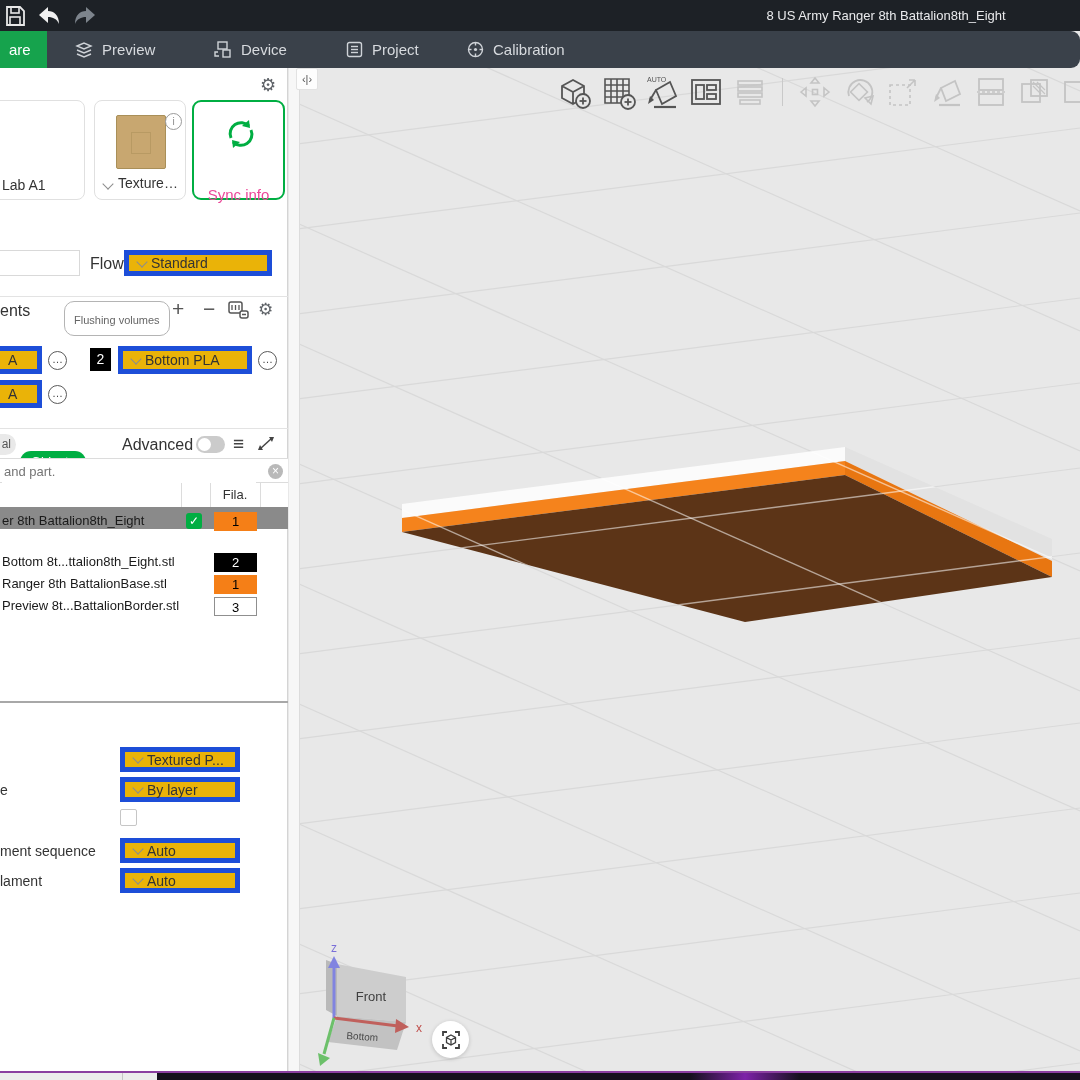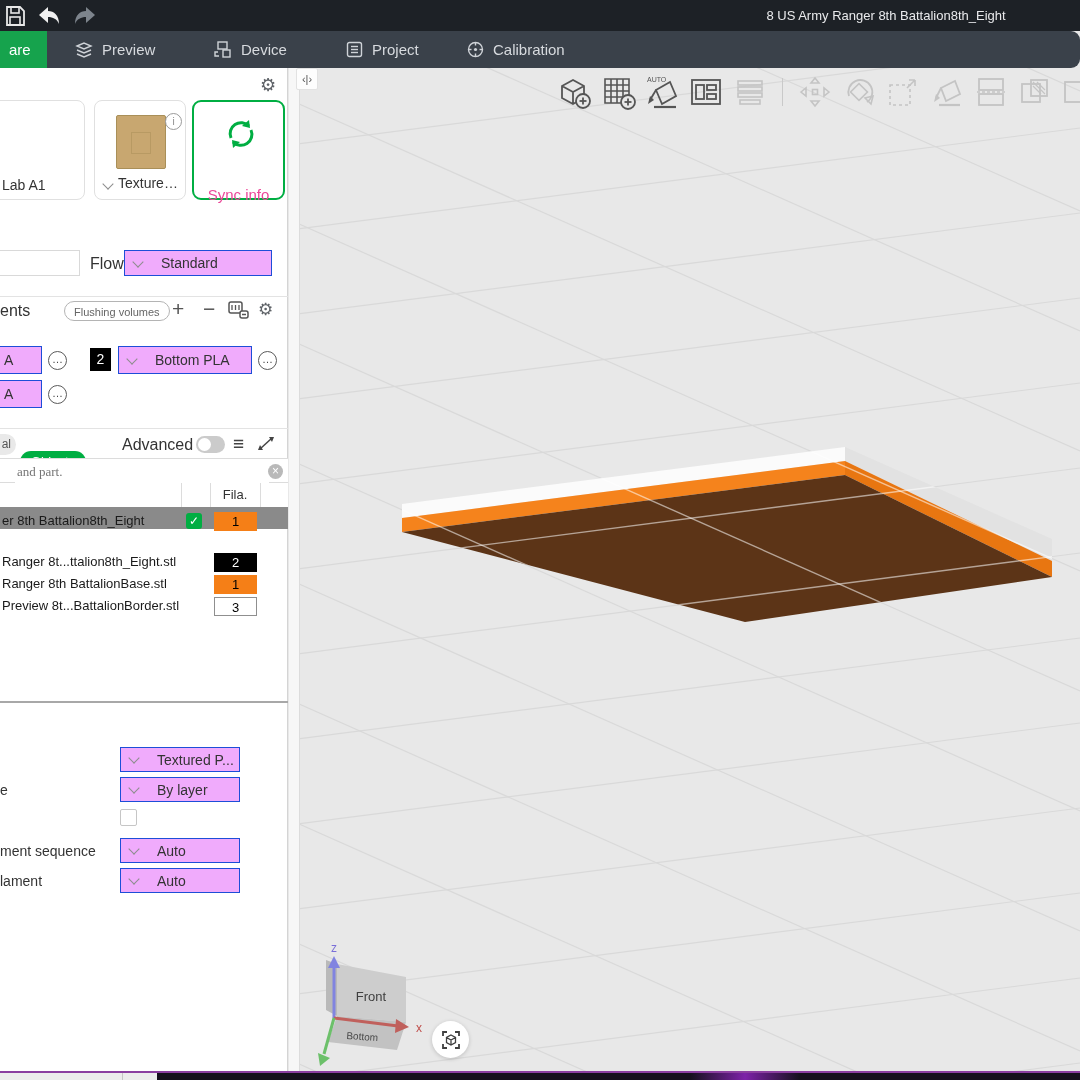--- a/index.html
+++ b/index.html
@@ -31,7 +31,7 @@
              font-size:10px;text-align:center;line-height:15px;background:#fff;}
 
   .inputbox{border:1px solid #d9d9d9;background:#fff;box-sizing:border-box;}
-  .combo{border:1px solid #1d4ed8;background:#f0abfc;box-sizing:border-box;display:flex;align-items:center;gap:19px;padding-left:9px;
+  .combo{border:5px solid #1d4ed8;background:#eab308;box-sizing:border-box;display:flex;align-items:center;gap:5px;padding-left:9px;
          font-size:14px;color:#333;}
   .chev{width:7px;height:7px;border-left:1.5px solid #8d8d8d;border-bottom:1.5px solid #8d8d8d;
         transform:rotate(-45deg);flex:0 0 auto;margin-top:-3px;}

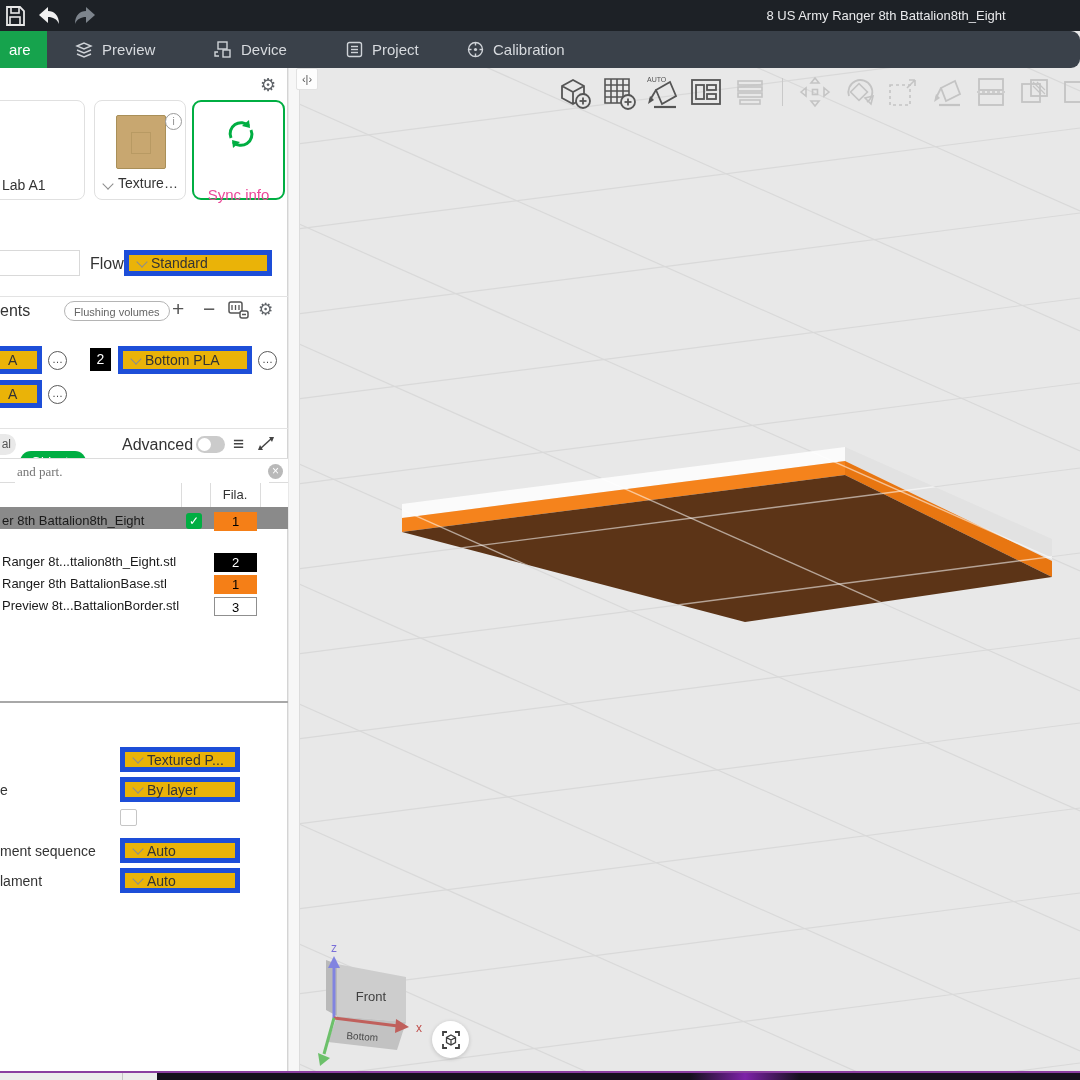--- a/index.html
+++ b/index.html
@@ -38,8 +38,8 @@
   .lbl{font-size:16px;color:#333;}
   .divider{height:1px;background:#e3e3e3;width:288px;left:0;}
 
-  .pill-btn{border:1px solid #b4b4b4;border-radius:10px;height:20px;line-height:20px;
-            font-size:11px;color:#666;padding:0 9px;background:#fff;box-sizing:border-box;}
+  .pill-btn{border:1px solid #b4b4b4;border-radius:10px;height:35px;line-height:20px;
+            font-size:11px;color:#666;padding:8px 9px;background:#fff;box-sizing:border-box;}
   .pm{font-size:21px;color:#555;line-height:20px;}
   .ellipsis-circ{width:19px;height:19px;border:1.6px solid #5a5a5a;border-radius:50%;color:#444;
                  font-size:11px;text-align:center;line-height:15px;background:#fff;box-sizing:border-box;}

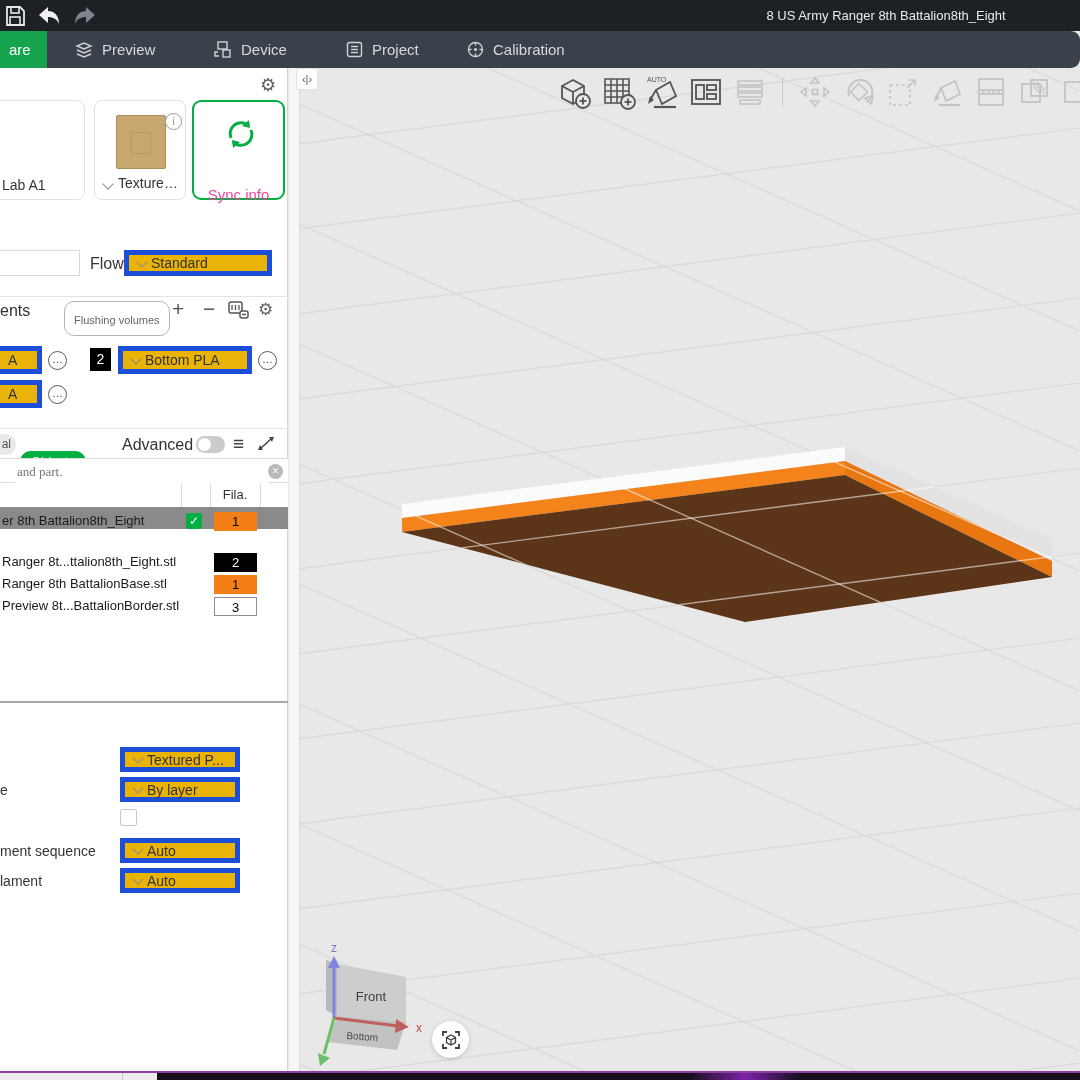--- a/index.html
+++ b/index.html
@@ -229,7 +229,7 @@
     </svg>
 
     <div class="abs searchrow">
-      <input style="margin-left: 15px; margin-top: 1px; font-family: Liberation Serif, serif;" placeholder="and part.">
+      <input style="margin-left: 2px; margin-top: 1px;" placeholder="and part.">
       <div class="abs clear-circ" style="left:268px;top:5px">×</div>
     </div>
 

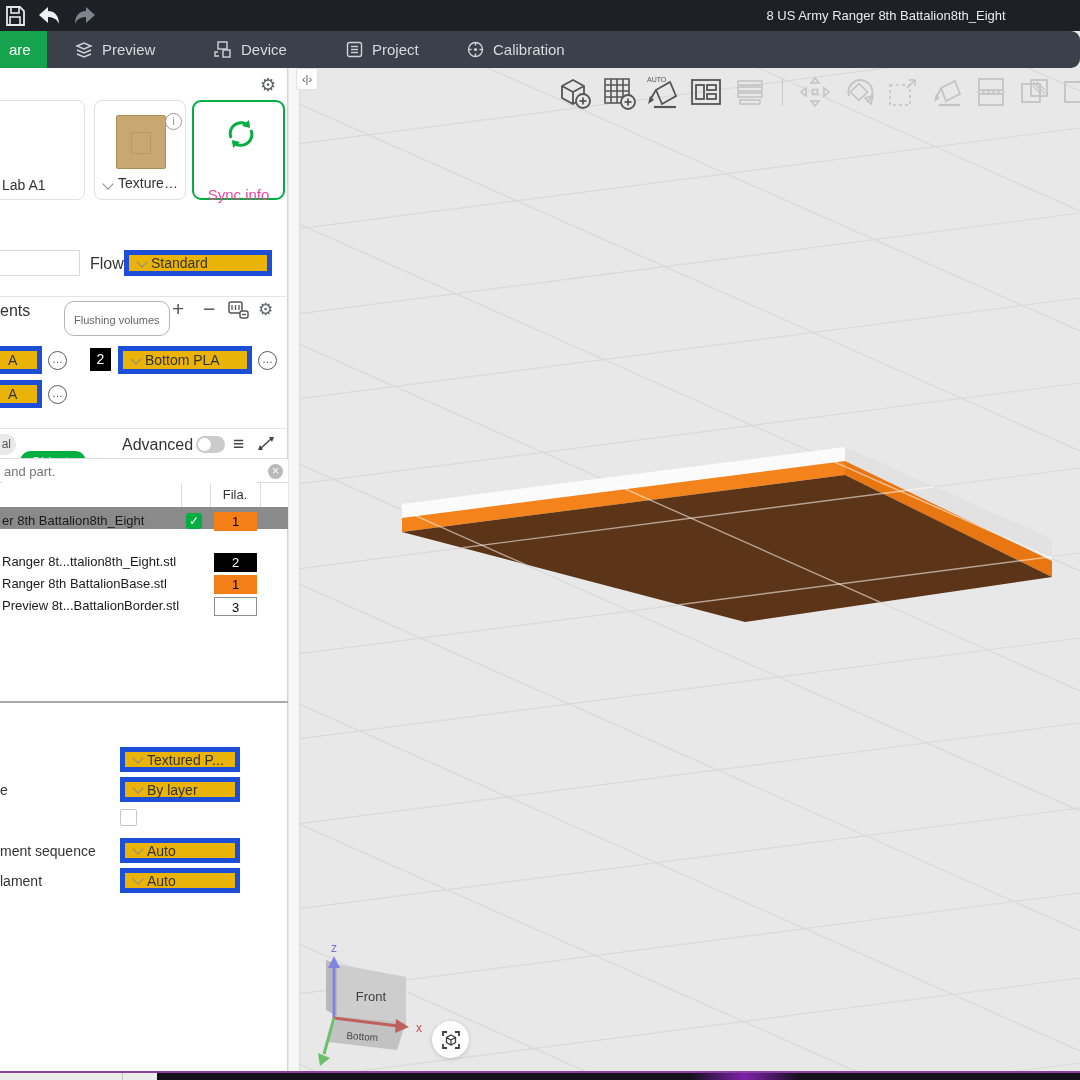--- a/index.html
+++ b/index.html
@@ -248,7 +248,7 @@
       <div class="abs fila orange" style="left:214px;top:1.5px">1</div>
     </div>
     <div class="abs objrow" style="left:0;top:483px;width:288px">
-      <span class="abs" style="left:2px">Ranger 8t...ttalion8th_Eight.stl</span>
+      <span class="abs" style="left:2px">Bottom 8t...ttalion8th_Eight.stl</span>
       <div class="abs fila black" style="left:214px;top:1.5px">2</div>
     </div>
     <div class="abs objrow" style="left:0;top:505px;width:288px">

